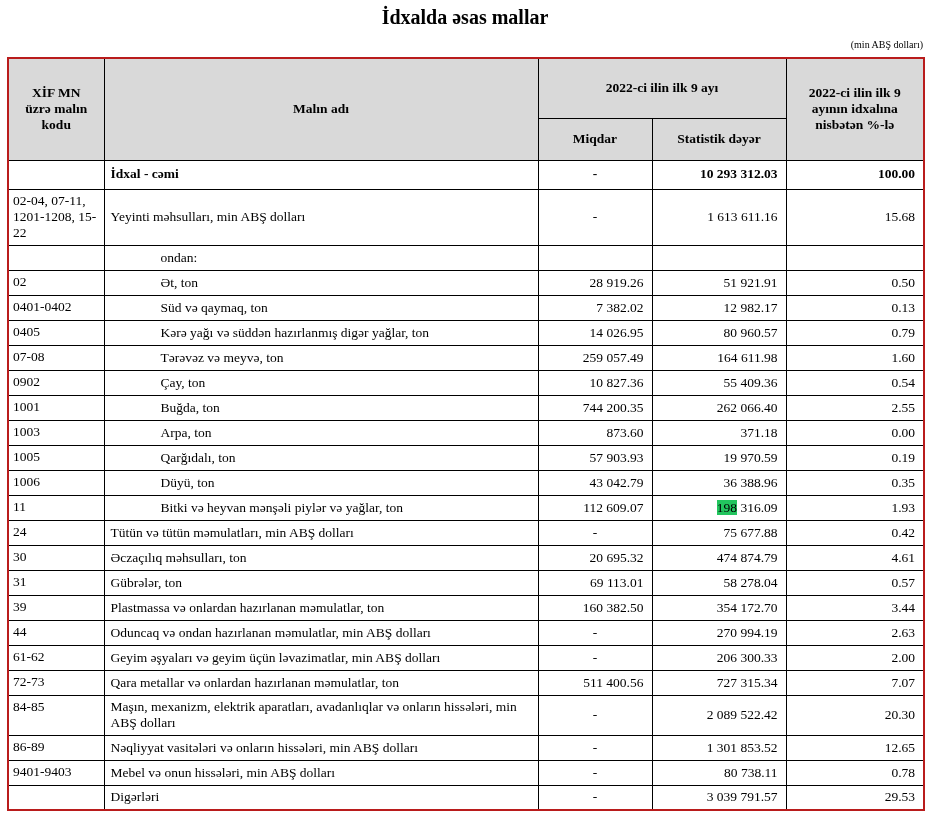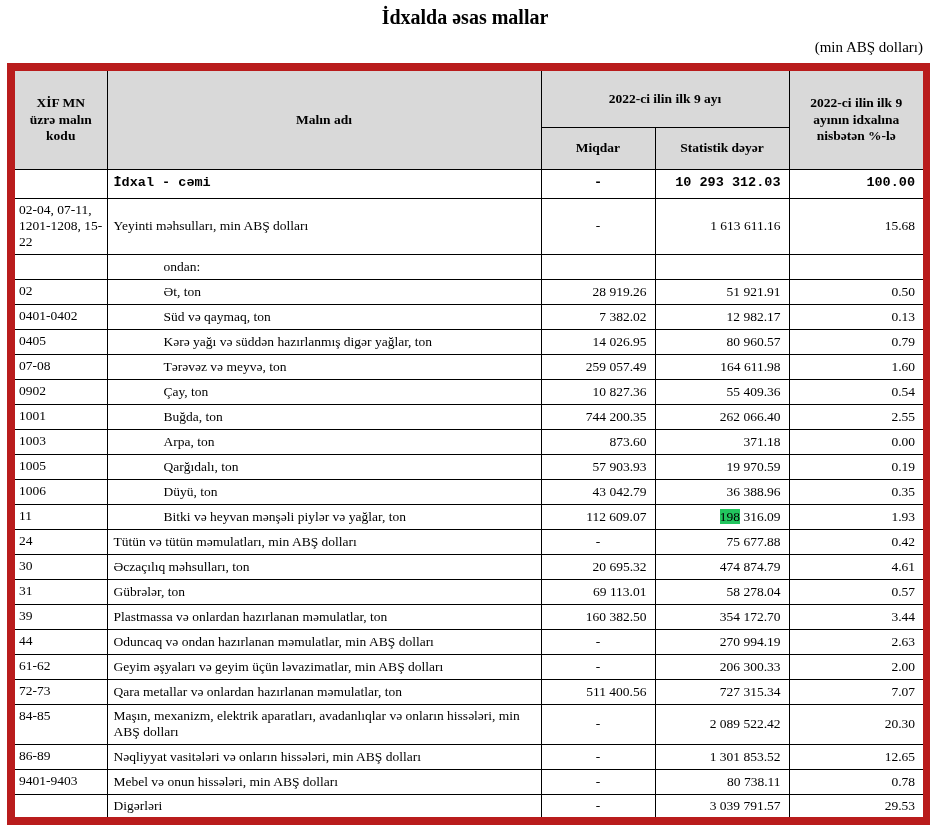--- a/index.html
+++ b/index.html
@@ -18,7 +18,7 @@
   }
   .unit-note {
     text-align: right;
-    font-size: 15px;
+    font-size: 10px;
     margin: 0 0 7px 0;
   }
   table {

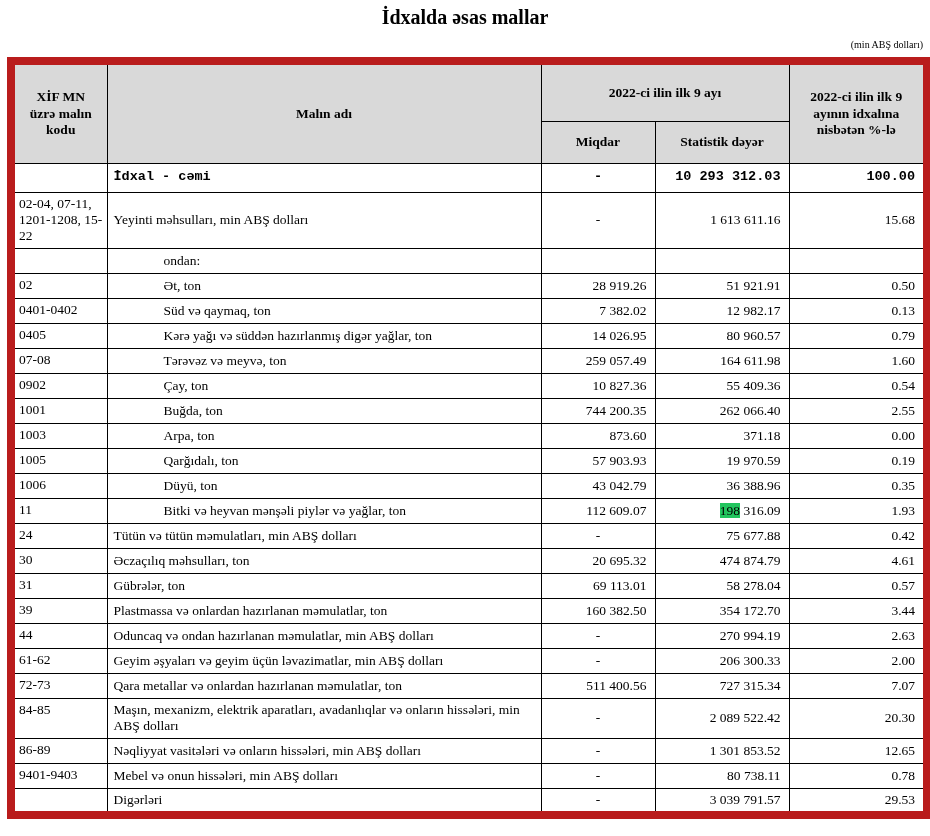--- a/index.html
+++ b/index.html
@@ -25,7 +25,7 @@
     border-collapse: collapse;
     table-layout: fixed;
     width: 916px;
-    border: 8px solid #b91c1c;
+    border: 2px solid #b91c1c;
   }
   th, td {
     border: 1px solid #000;

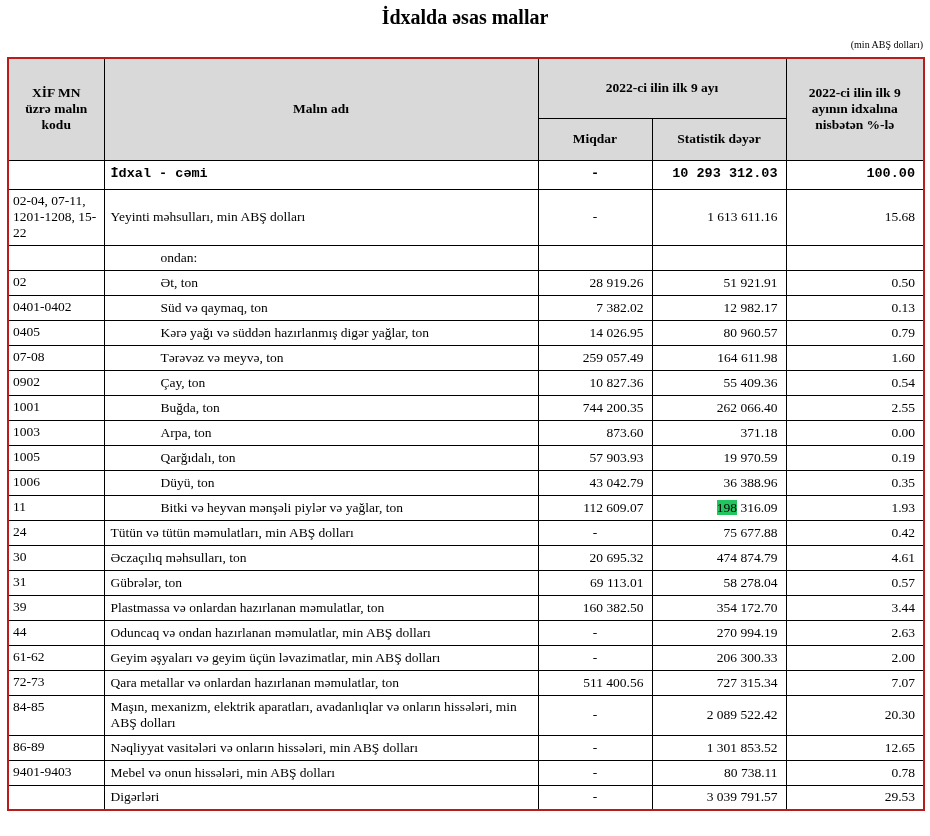--- a/index.html
+++ b/index.html
@@ -46,7 +46,7 @@
   th.h-val  { padding: 3px 22px; }
   th.h-pct  { padding: 3px 10px; margin-top: 40px; }
   tbody tr { height: 25px; }
-  tbody tr.total-row { height: 29px; font-family: Liberation Mono, monospace; }
+  tbody tr.total-row { height: 29px; }
   tbody tr.total-row td { font-weight: bold; }
   td.cell-code { text-align: left; vertical-align: top; padding: 3px 4px; }
   td.cell-name { text-align: left; vertical-align: middle; }

